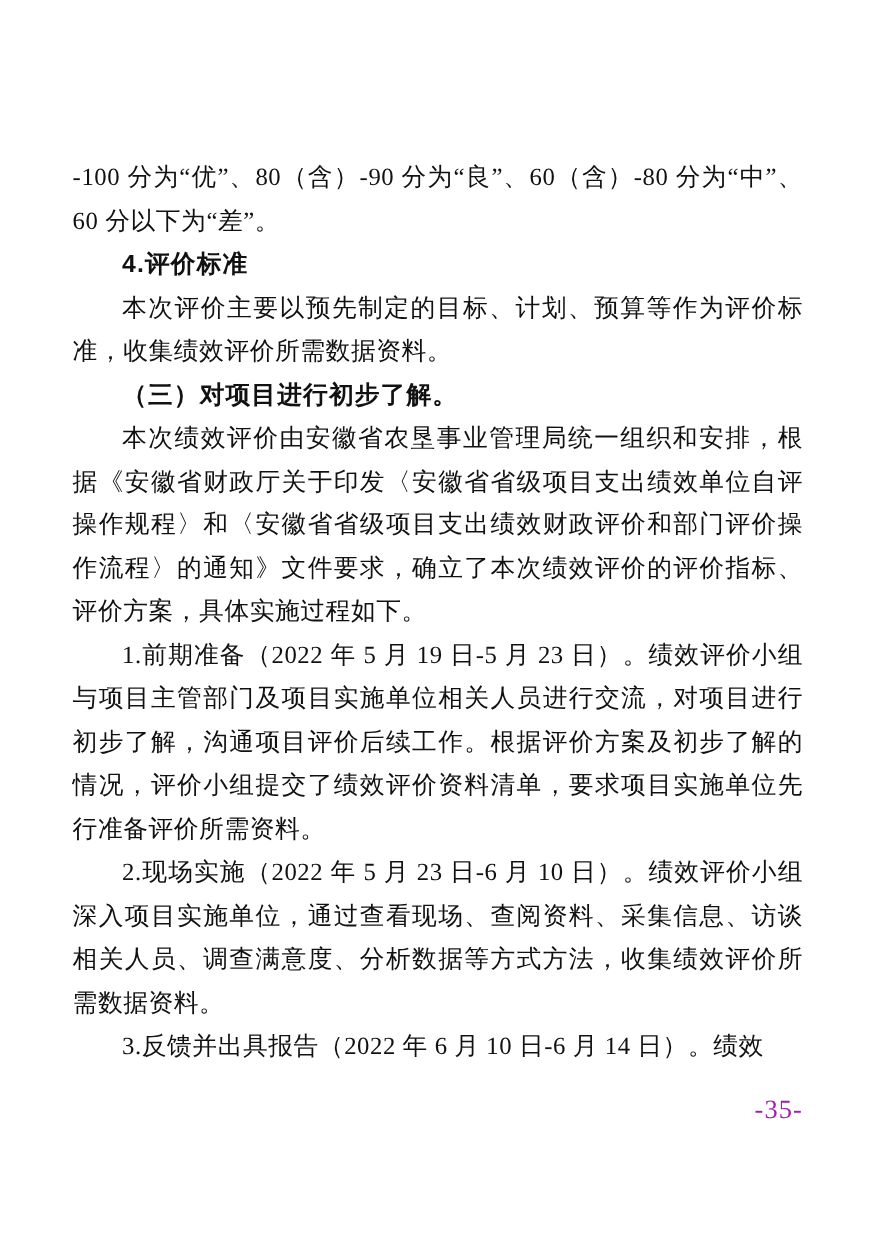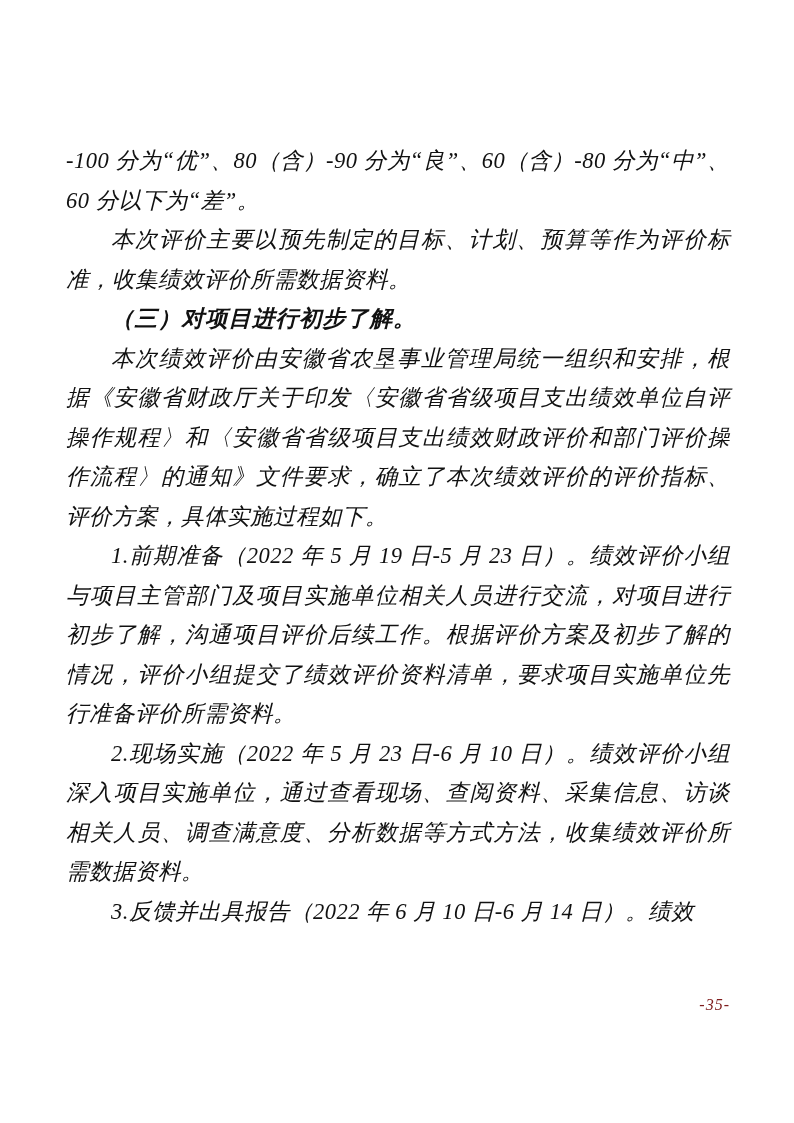--- a/index.html
+++ b/index.html
@@ -15,7 +15,6 @@
     overflow: hidden;
     font-family: "Liberation Serif", "DejaVu Serif", serif;
     color: #111111;
-    font-style: italic;
   }
   .content {
     position: absolute;

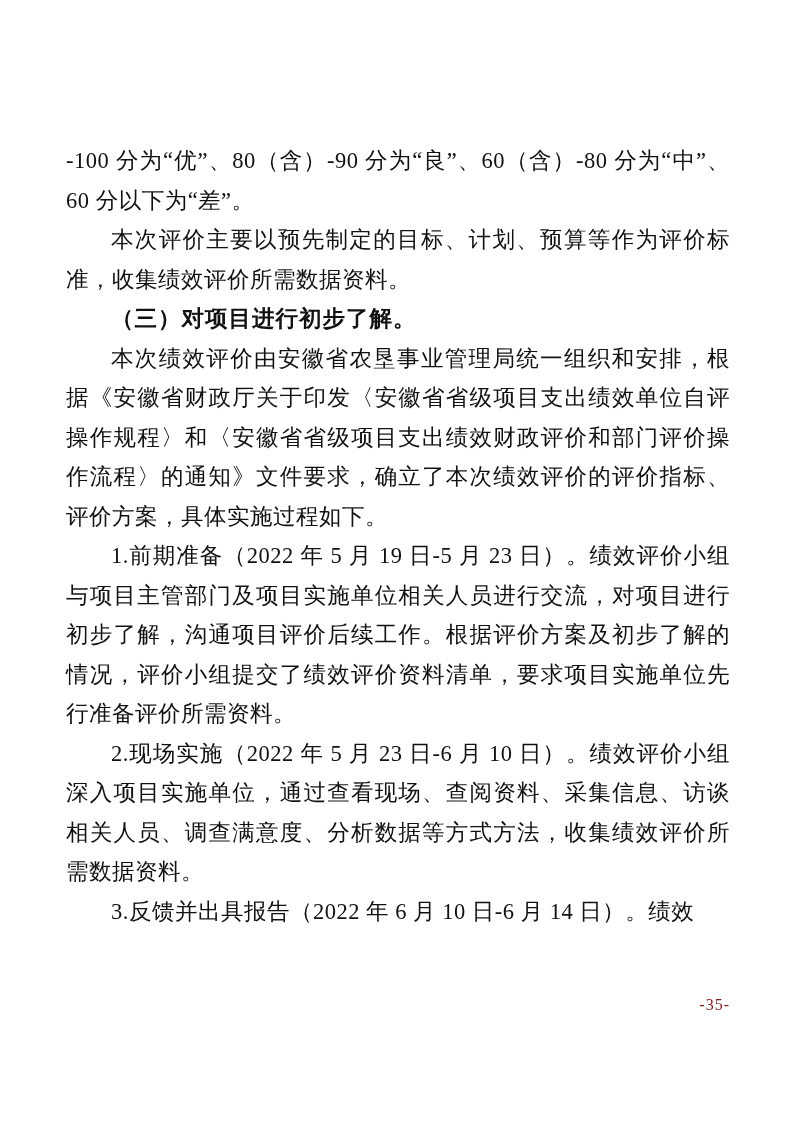--- a/index.html
+++ b/index.html
@@ -58,6 +58,7 @@
 <div class="page">
   <div class="content">
     <p class="par par-continuation">-100 分为“优”、80（含）-90 分为“良”、60（含）-80 分为“中”、60 分以下为“差”。</p>
+    <p class="heading">4.评价标准</p>
     <p class="par">本次评价主要以预先制定的目标、计划、预算等作为评价标准，收集绩效评价所需数据资料。</p>
     <p class="heading">（三）对项目进行初步了解。</p>
     <p class="par">本次绩效评价由安徽省农垦事业管理局统一组织和安排，根据《安徽省财政厅关于印发〈安徽省省级项目支出绩效单位自评操作规程〉和〈安徽省省级项目支出绩效财政评价和部门评价操作流程〉的通知》文件要求，确立了本次绩效评价的评价指标、评价方案，具体实施过程如下。</p>

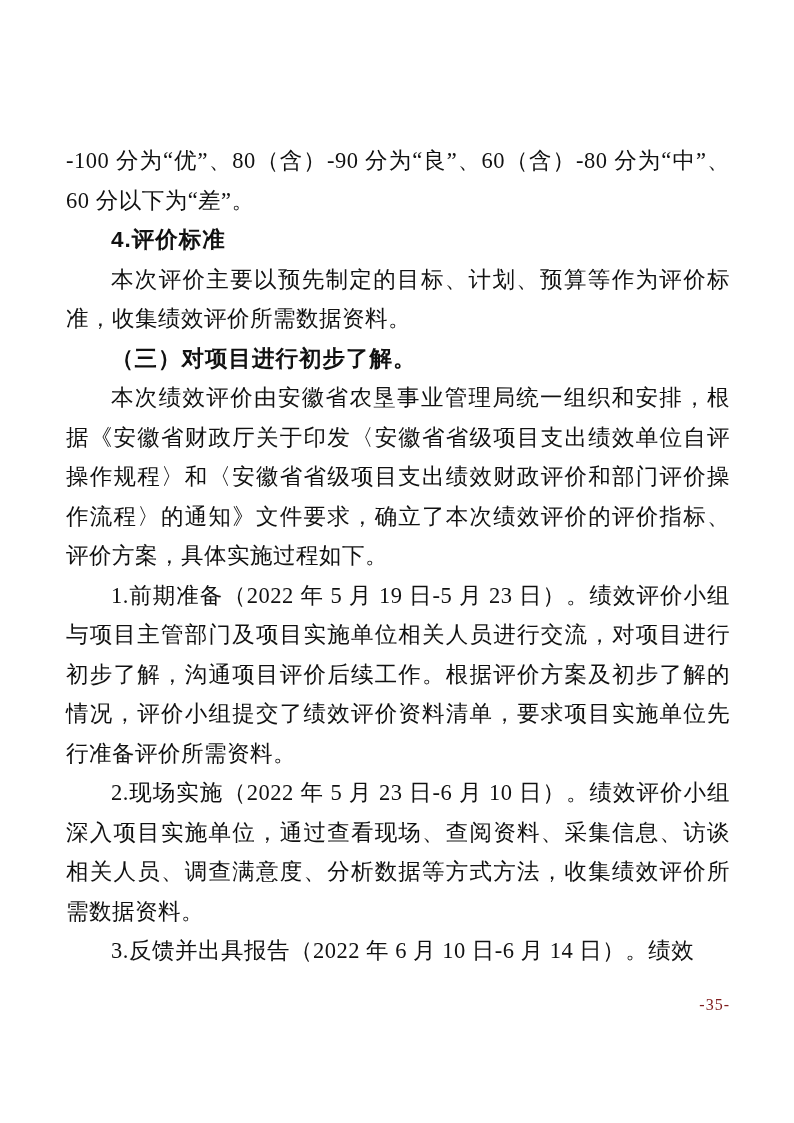--- a/index.html
+++ b/index.html
@@ -46,10 +46,10 @@
     position: absolute;
     top: 996px;
     right: 64px;
-    font-size: 16px;
+    font-size: 24px;
     letter-spacing: 1px;
     font-family: "Liberation Serif", "DejaVu Serif", serif;
-    color: #7f1d1d;
+    color: #a21caf;
   }
 </style>
 </head>

